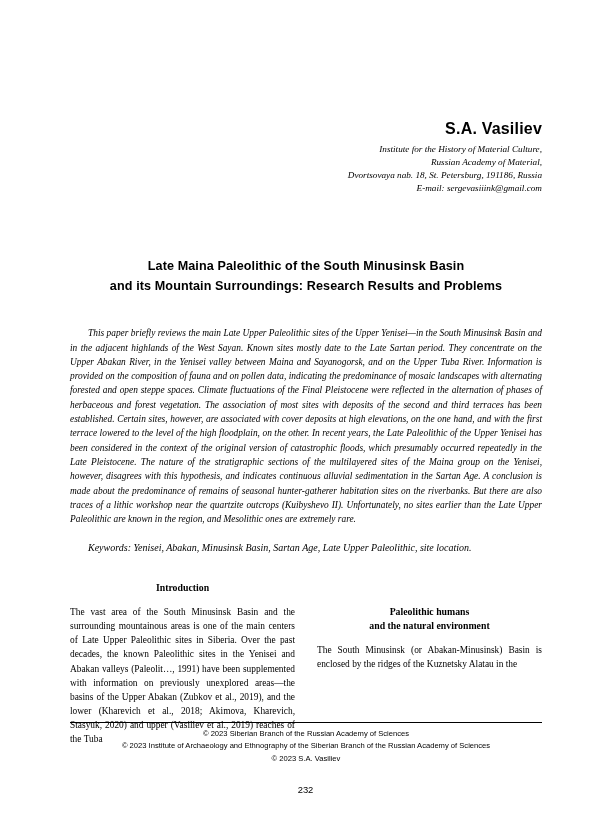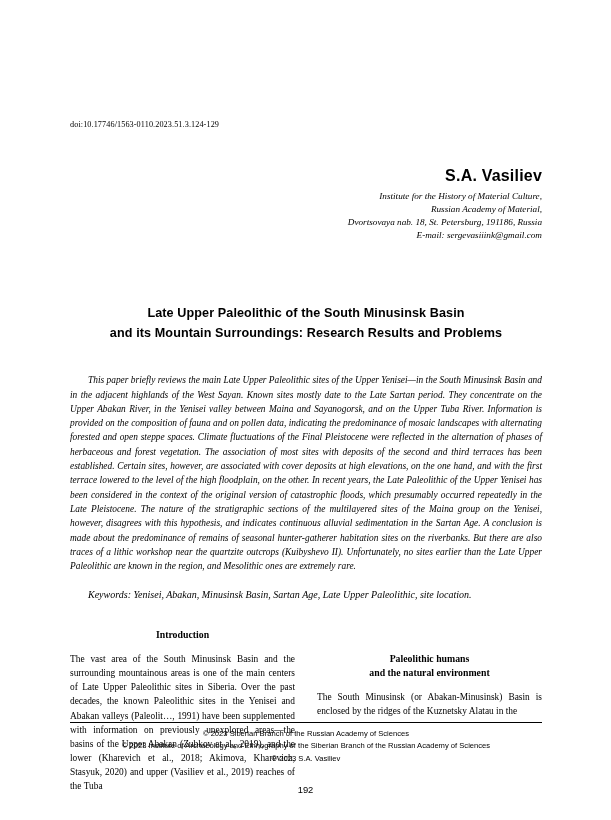--- a/index.html
+++ b/index.html
@@ -141,7 +141,6 @@
 
   <div class="content">
 
-    <div class="doi">doi:10.17746/1563-0110.2023.51.3.124-129</div>
 
     <div class="author-block">
       <div class="author-name">S.A. Vasiliev</div>

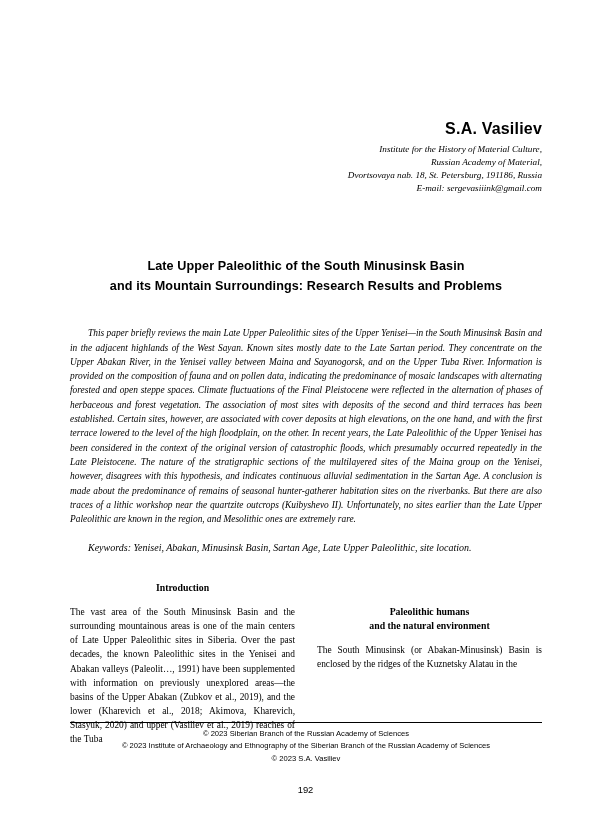--- a/index.html
+++ b/index.html
@@ -151,7 +151,7 @@
     </div>
 
     <div class="title">
-      <div>Late Upper Paleolithic of the South Minusinsk Basin</div>
+      <div>Late Maina Paleolithic of the South Minusinsk Basin</div>
       <div>and its Mountain Surroundings: Research Results and Problems</div>
     </div>
 

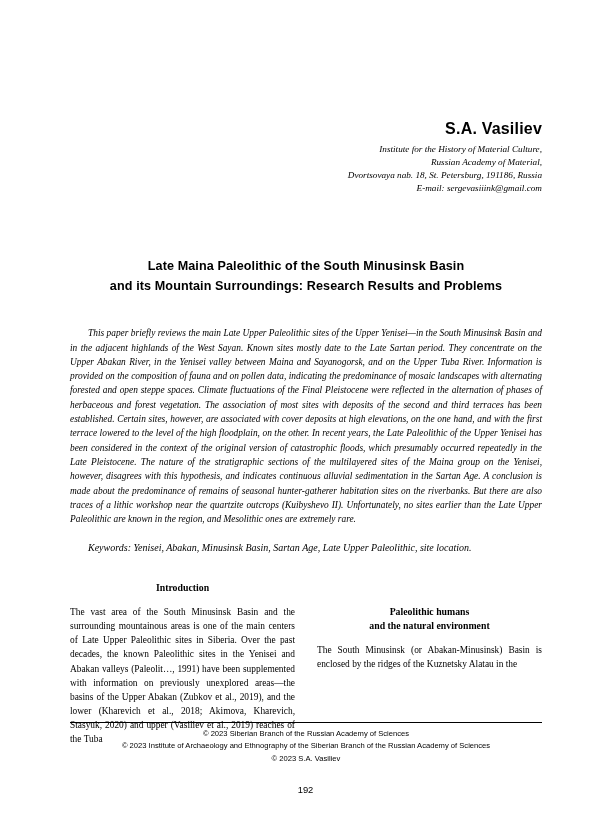--- a/index.html
+++ b/index.html
@@ -185,7 +185,7 @@
     <div>© 2023  S.A. Vasiliev</div>
   </div>
 
-  <div class="page-number">192</div>
+  <div class="page-number">232</div>
 
 </div>
 

